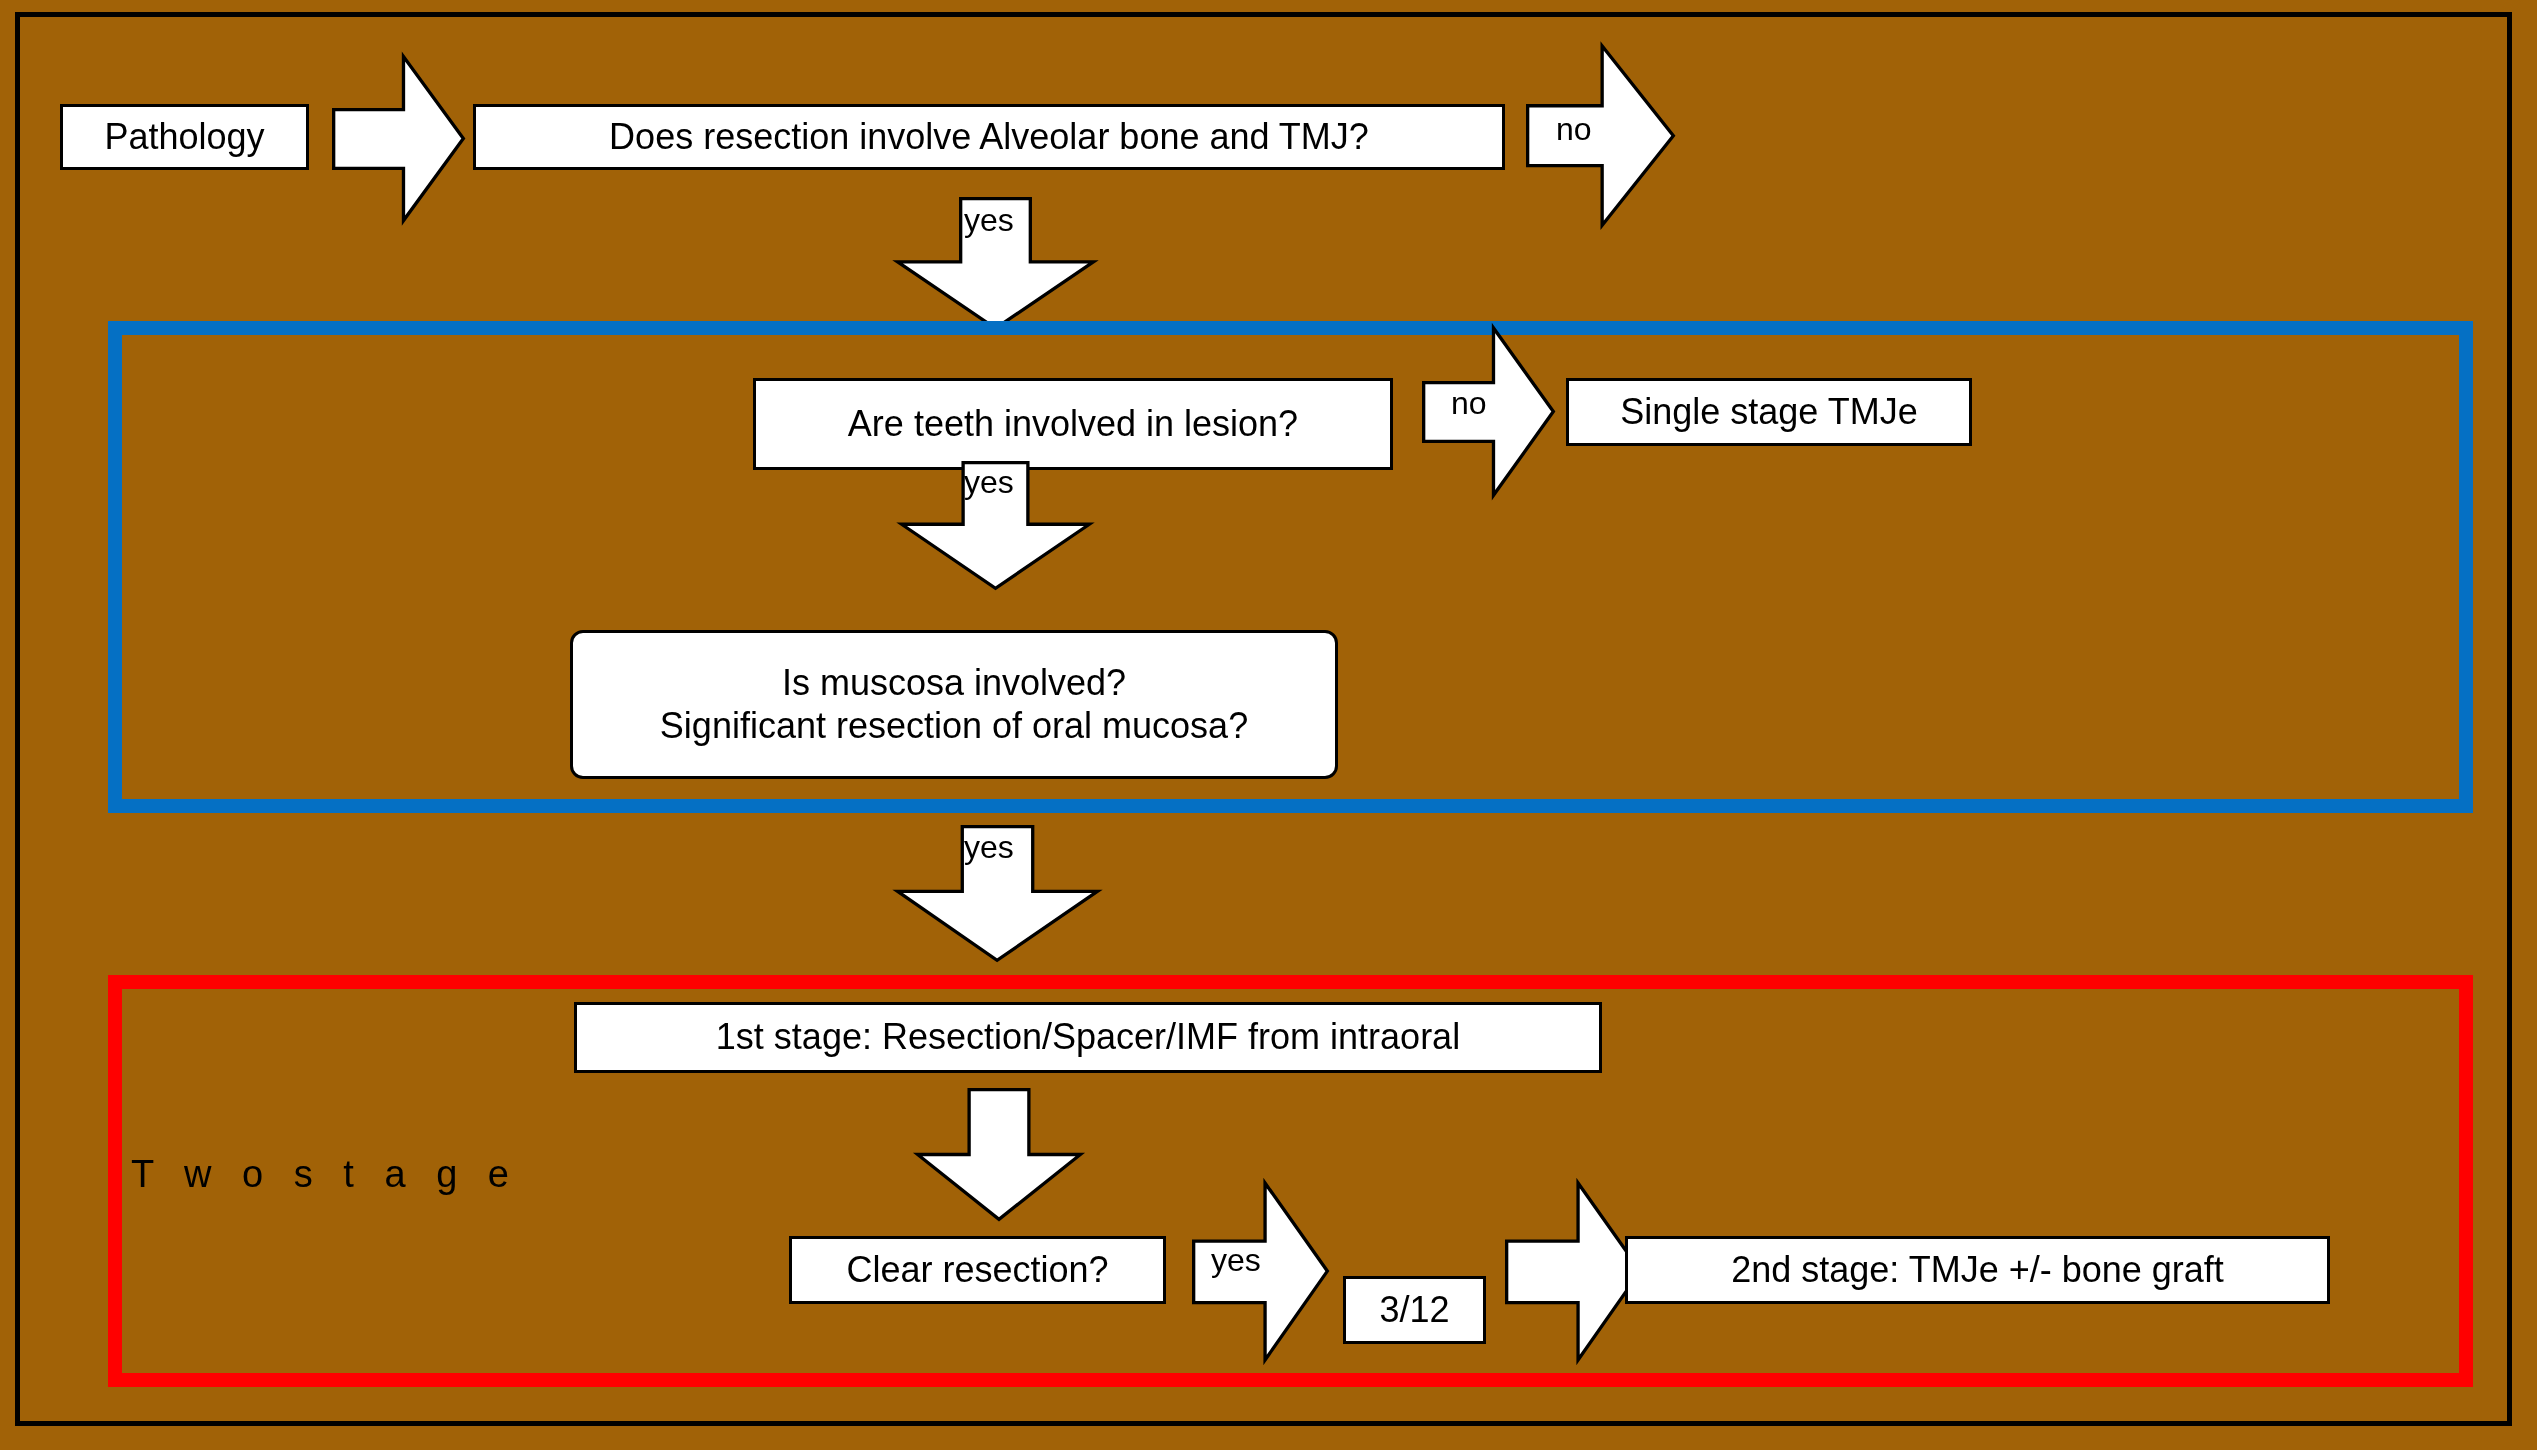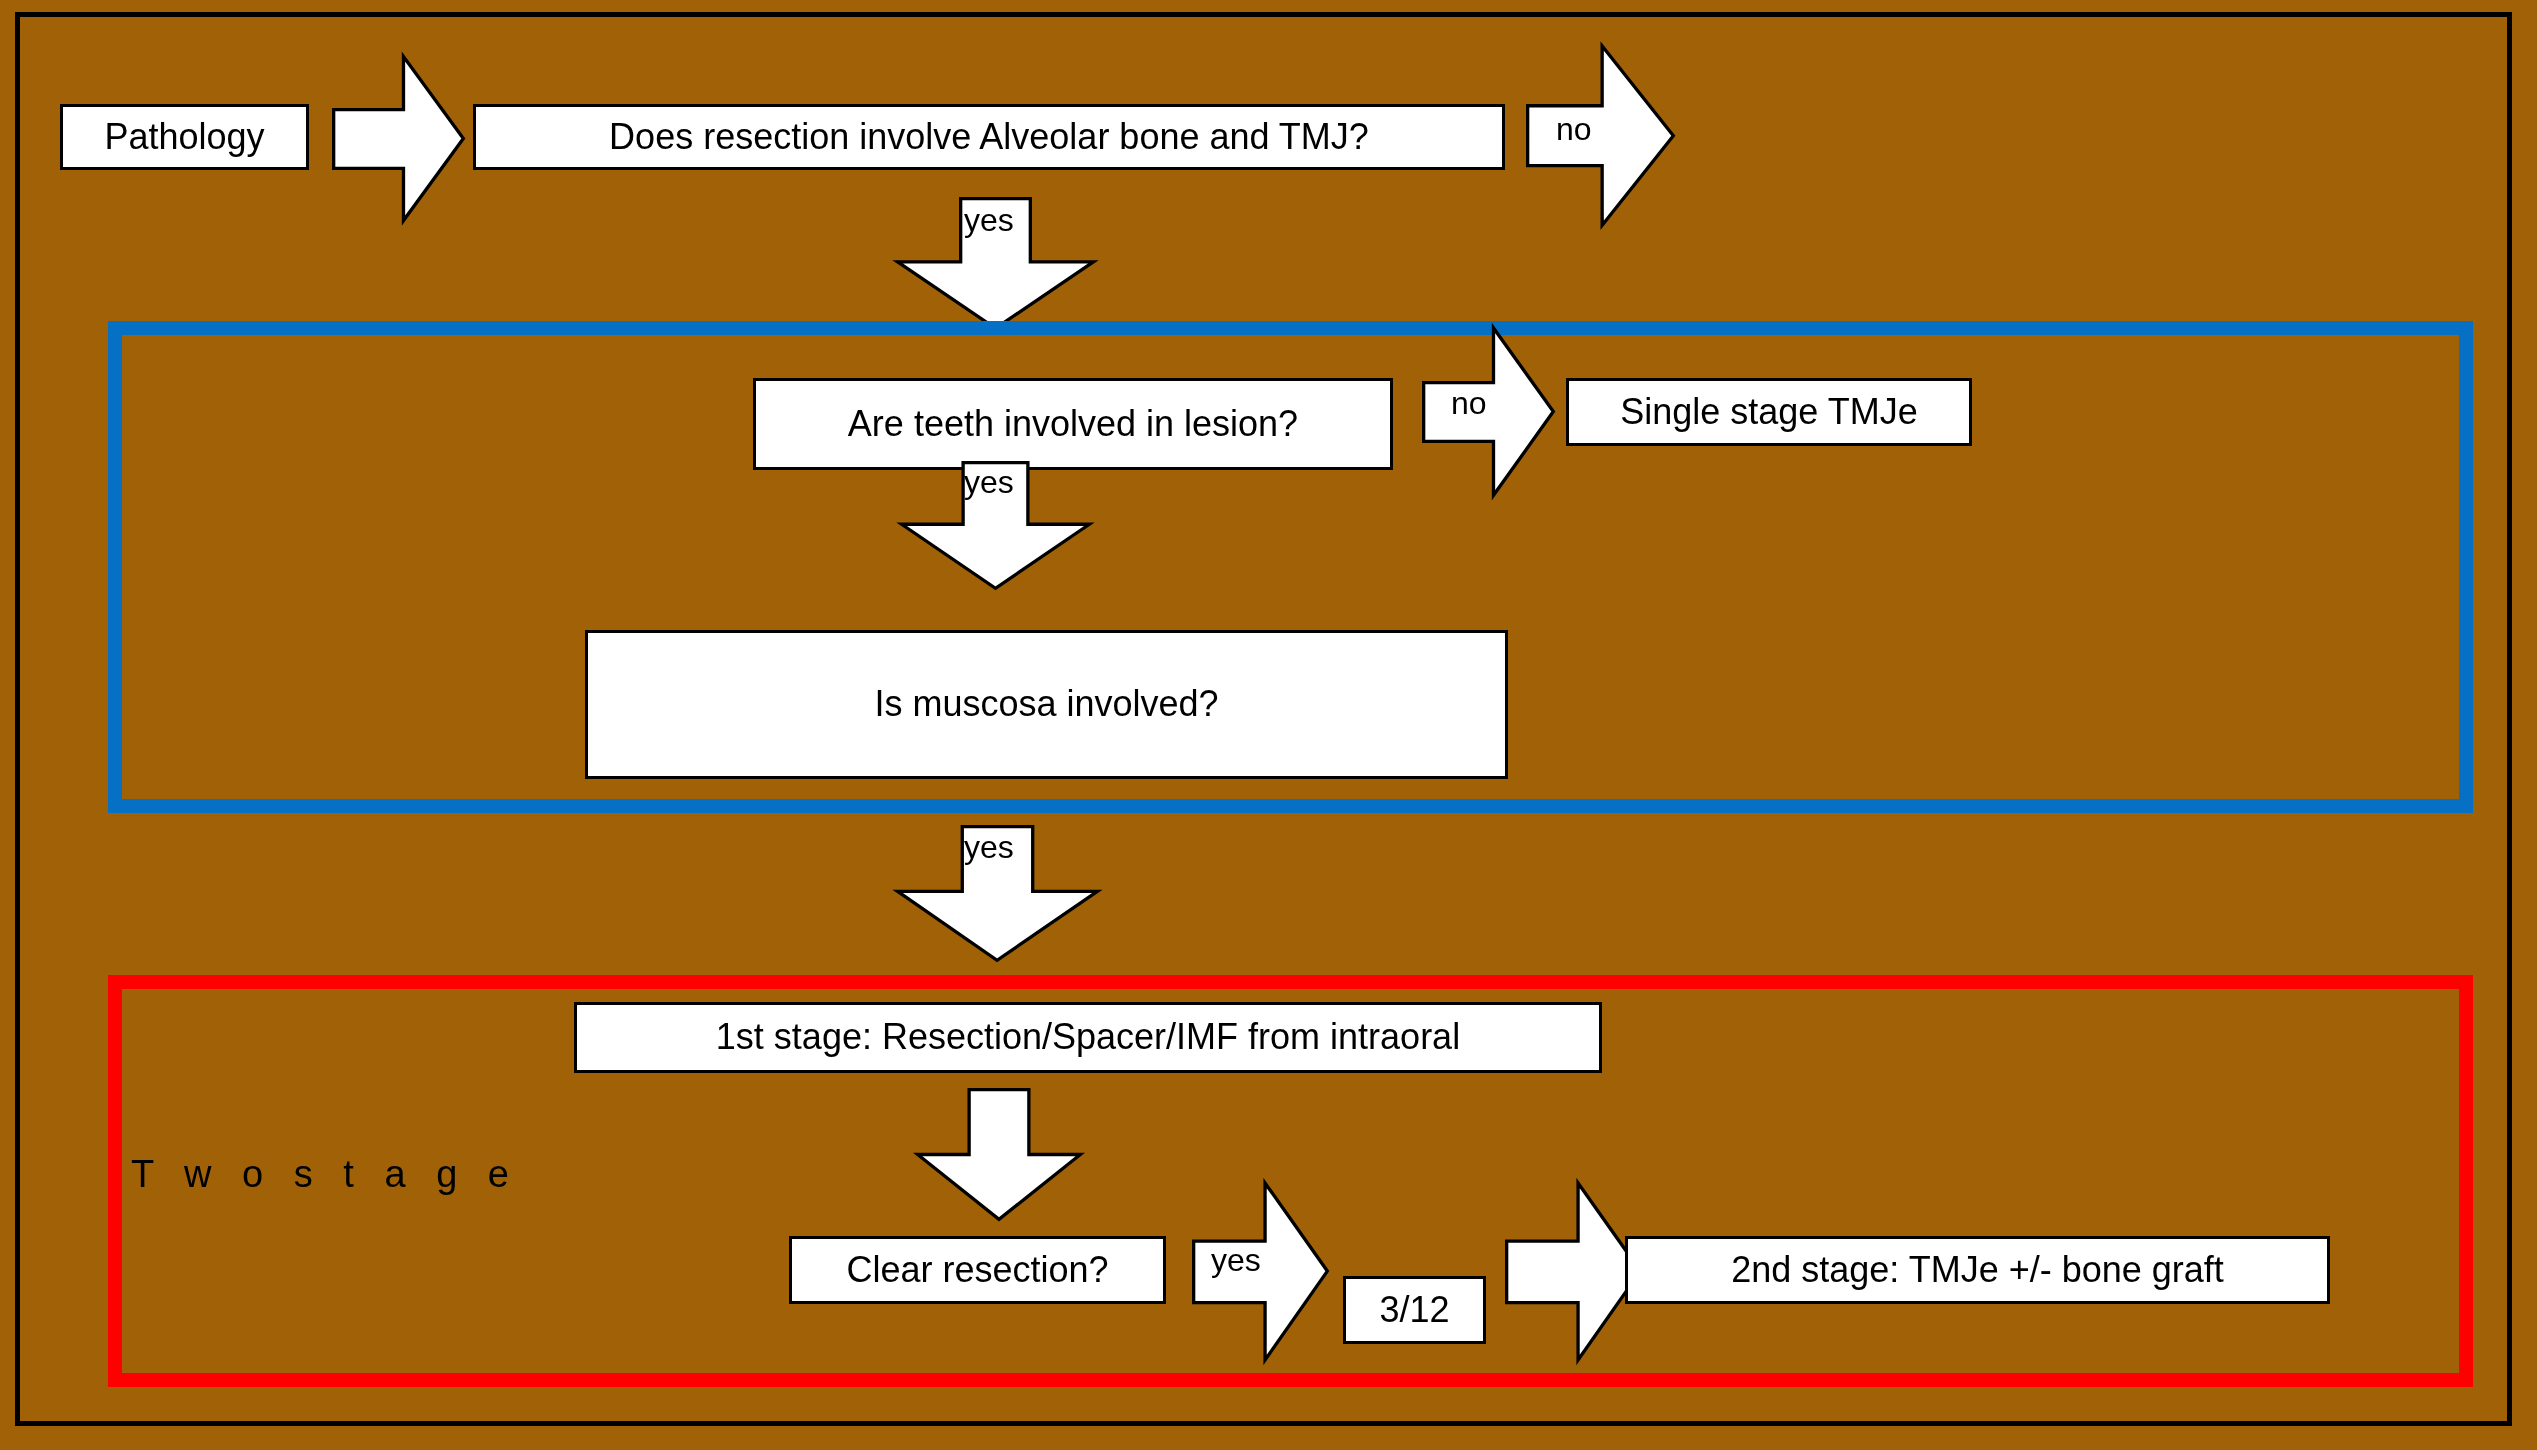--- a/index.html
+++ b/index.html
@@ -85,7 +85,7 @@
   #node-standard-tmj     { left: 1686px; top: 104px;  width: 332px;  height: 66px; }
   #node-teeth-question   { left: 753px;  top: 378px;  width: 640px;  height: 92px; }
   #node-single-stage-tmje{ left: 1566px; top: 378px;  width: 406px;  height: 68px; }
-  #node-mucosa-question  { left: 585px;  top: 630px;  width: 923px;  height: 149px; }
+  #node-mucosa-question  { left: 570px;  top: 630px;  width: 768px;  height: 149px; border-radius: 13px; }
   #node-first-stage      { left: 574px;  top: 1002px; width: 1028px; height: 71px; }
   #node-clear-resection  { left: 789px;  top: 1236px; width: 377px;  height: 68px; }
   #node-three-twelve     { left: 1343px; top: 1276px; width: 143px;  height: 68px; }

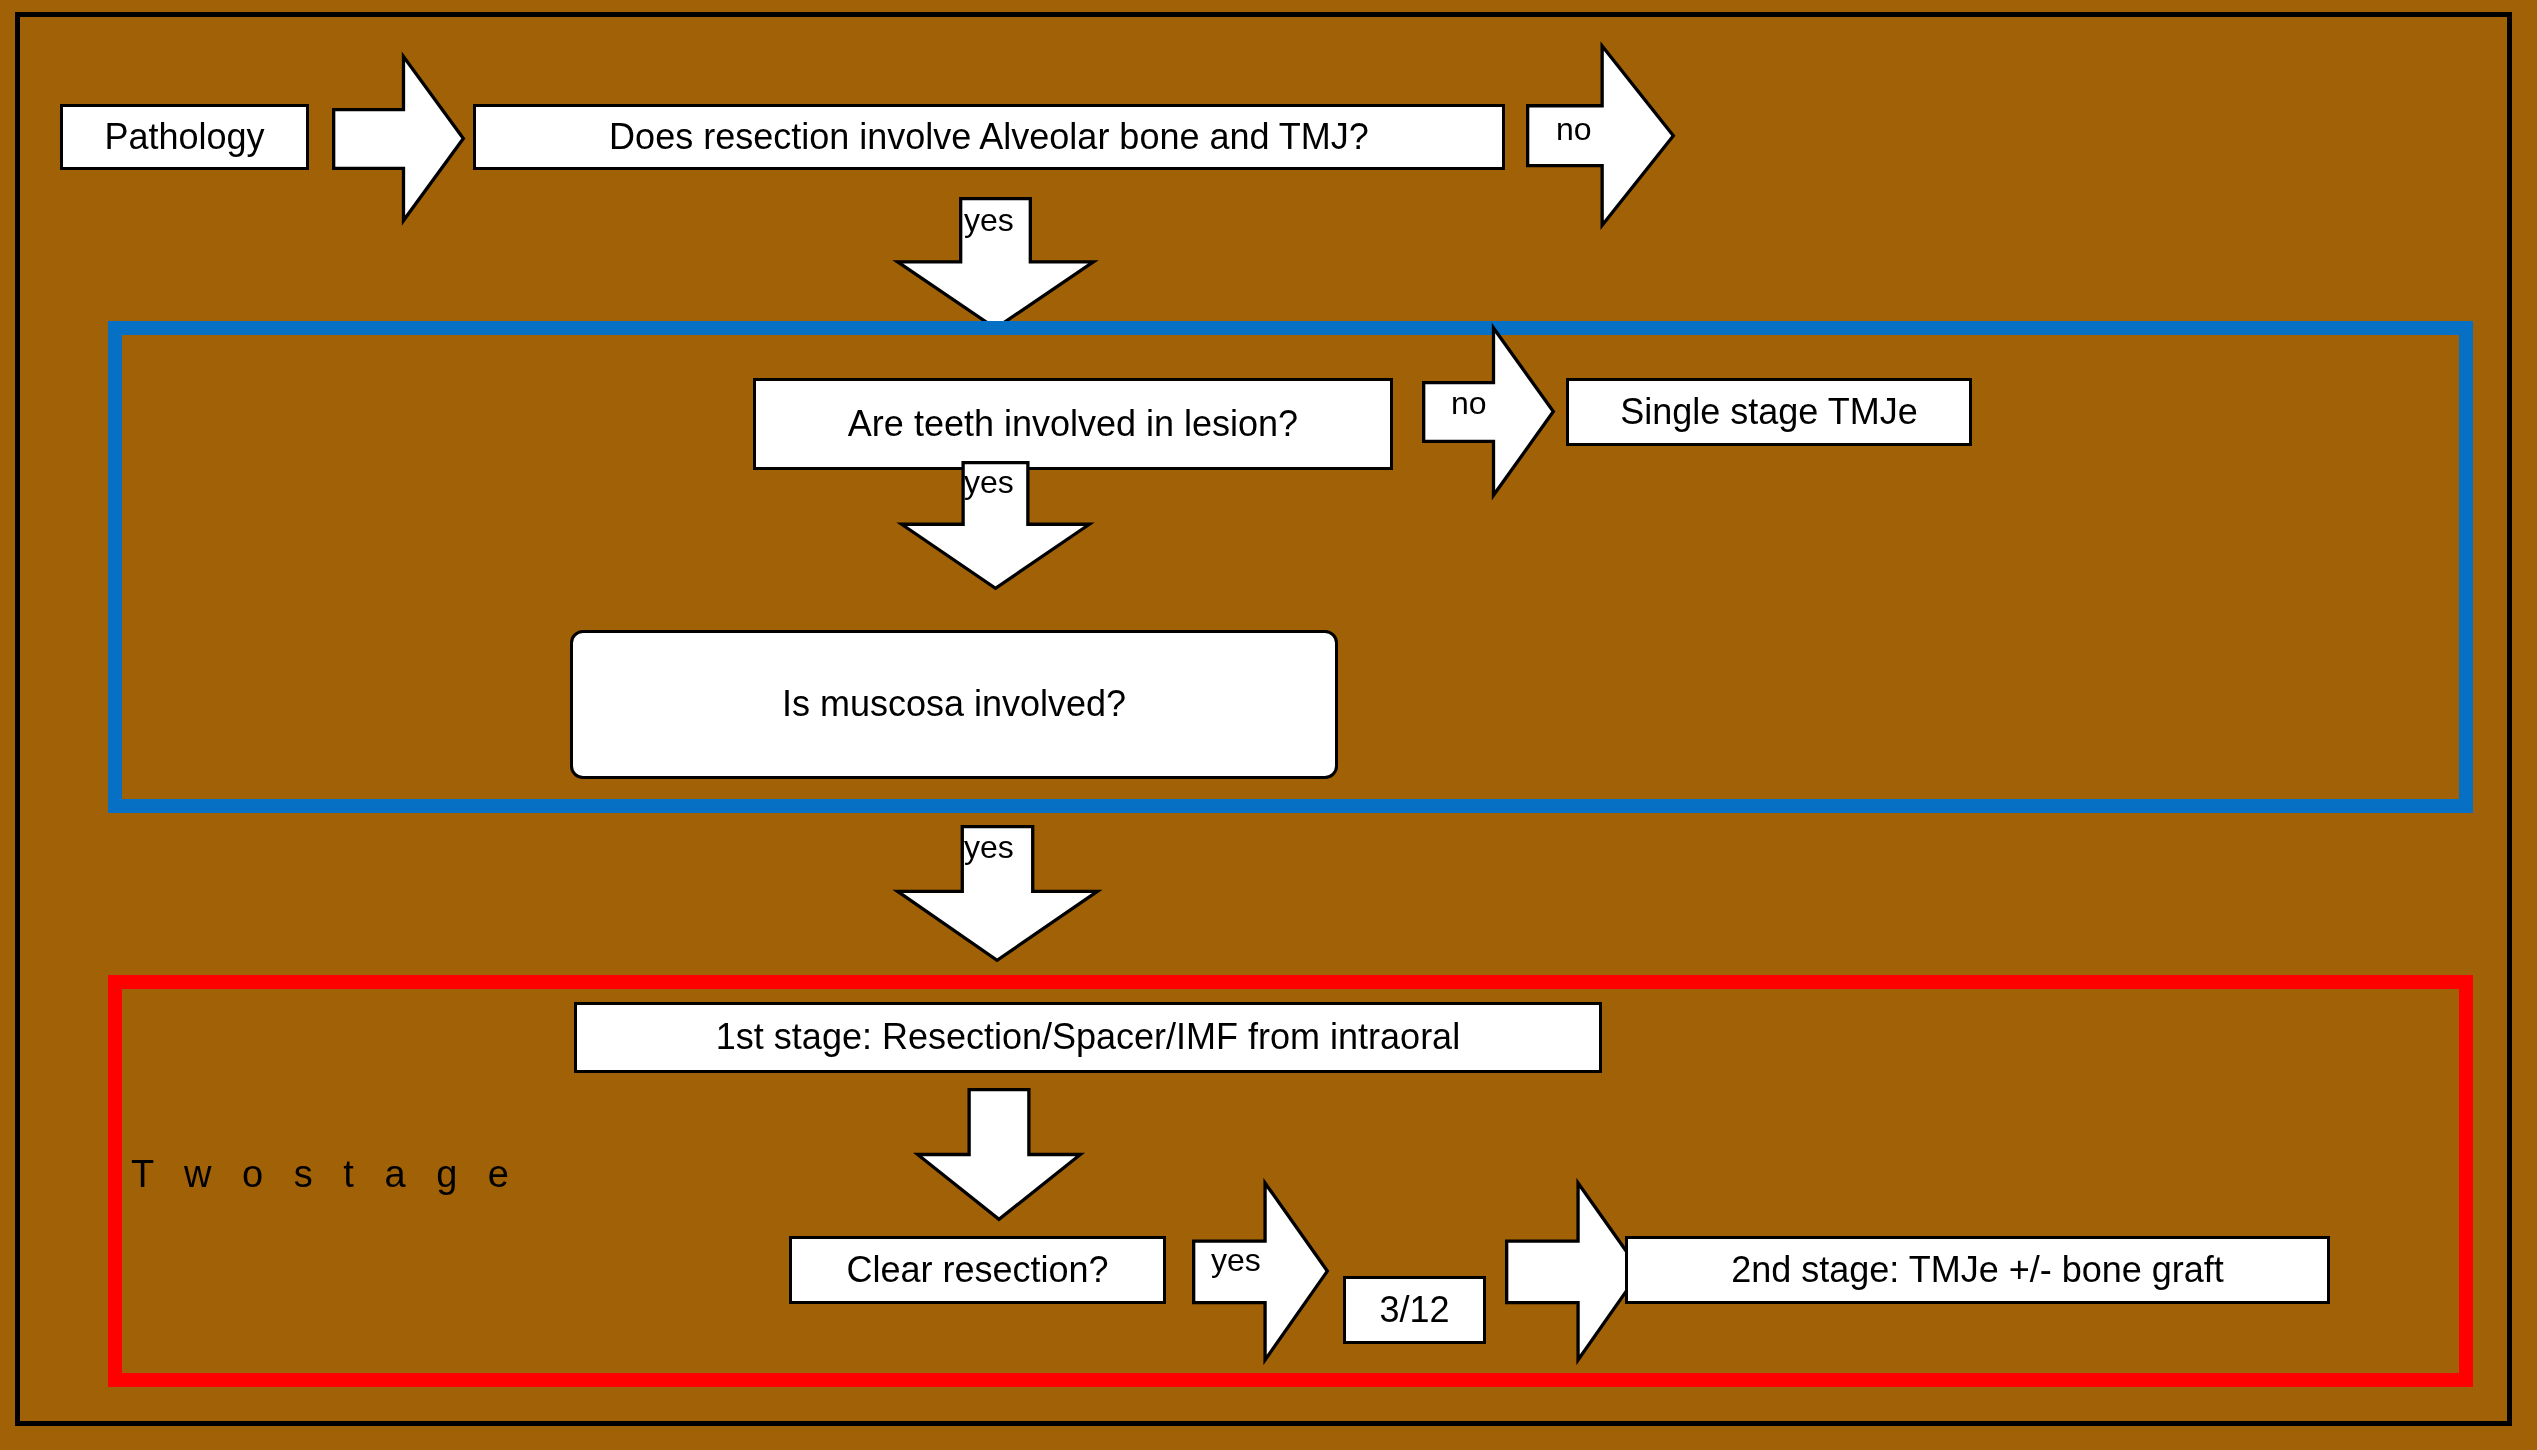--- a/index.html
+++ b/index.html
@@ -199,6 +199,7 @@
 
   <div class="node" id="node-mucosa-question">
     <span class="ln">Is muscosa involved?</span>
+    <span class="ln">Significant resection of oral mucosa?</span>
   </div>
 
   <div class="arrow" id="arrow-mucosa-yes">

